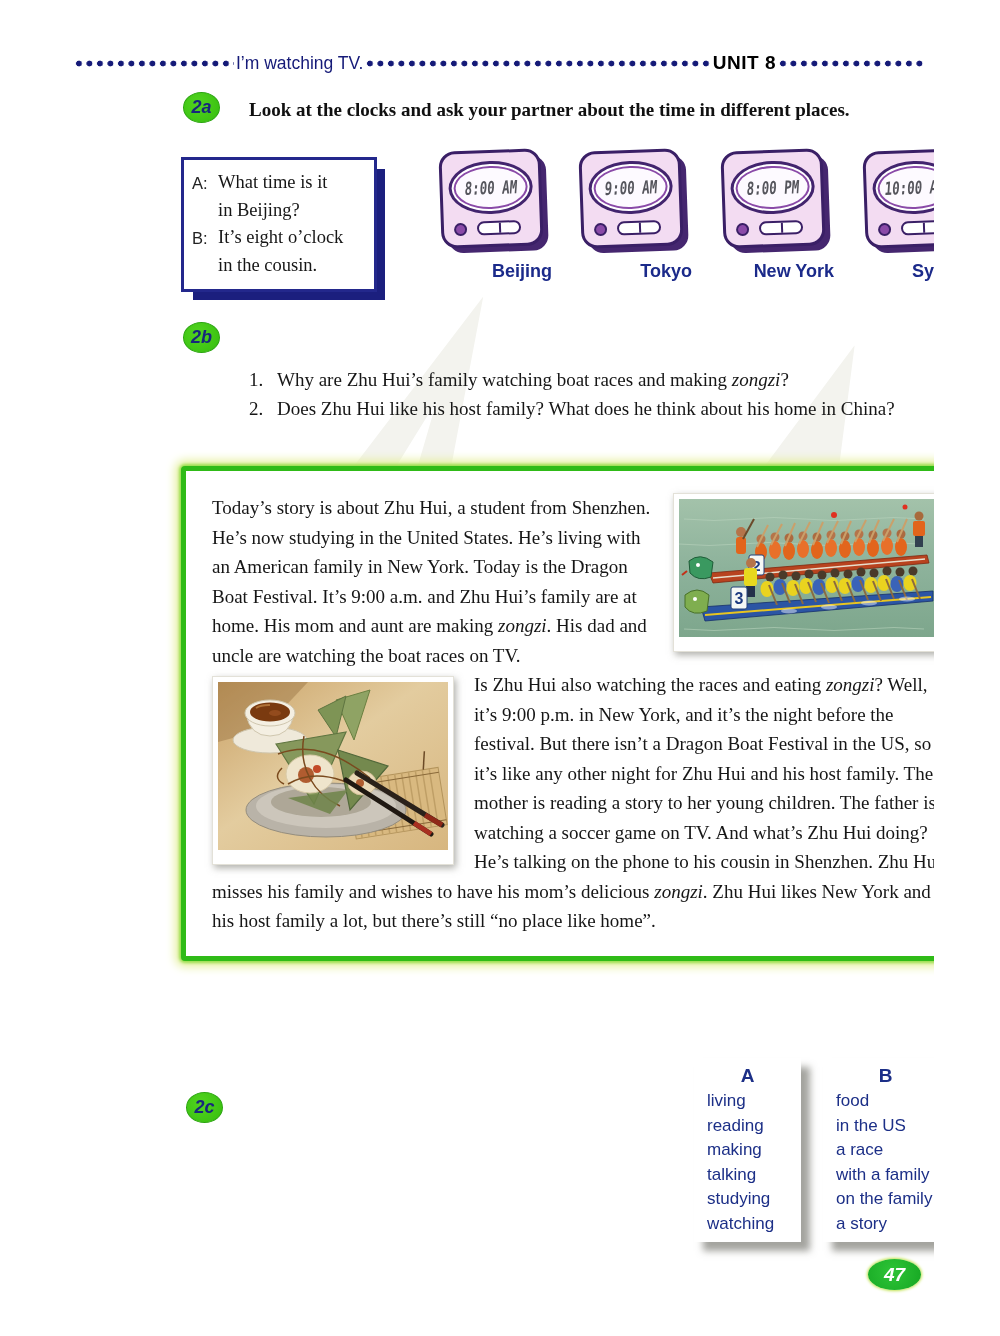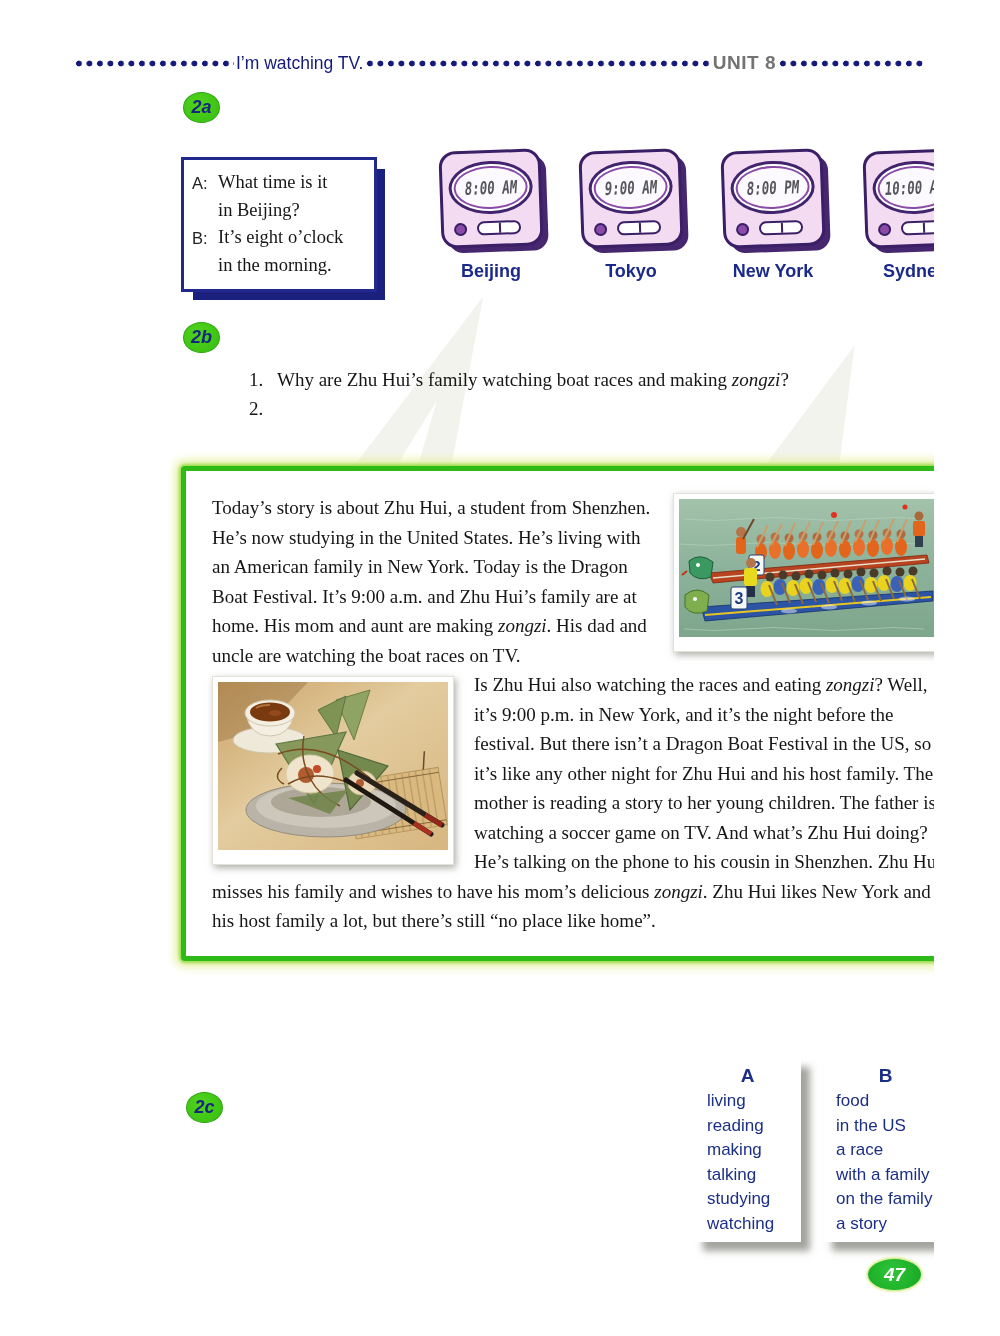--- a/index.html
+++ b/index.html
@@ -21,7 +21,7 @@
   .dots-mid { flex:1; }
   .dots-right { width:148px; }
   .header-title { font-family:"Liberation Sans", sans-serif; font-size:17.5px; color:#151a78; padding:0 2px; white-space:nowrap; }
-  .header-unit { font-family:"Liberation Sans", sans-serif; font-size:19px; font-weight:bold; color:#737373; padding:0 2px; white-space:nowrap; letter-spacing:.5px; }
+  .header-unit { font-family:"Liberation Sans", sans-serif; font-size:19px; font-weight:bold; color:#000000; padding:0 2px; white-space:nowrap; letter-spacing:.5px; }
 
   
   .badge {

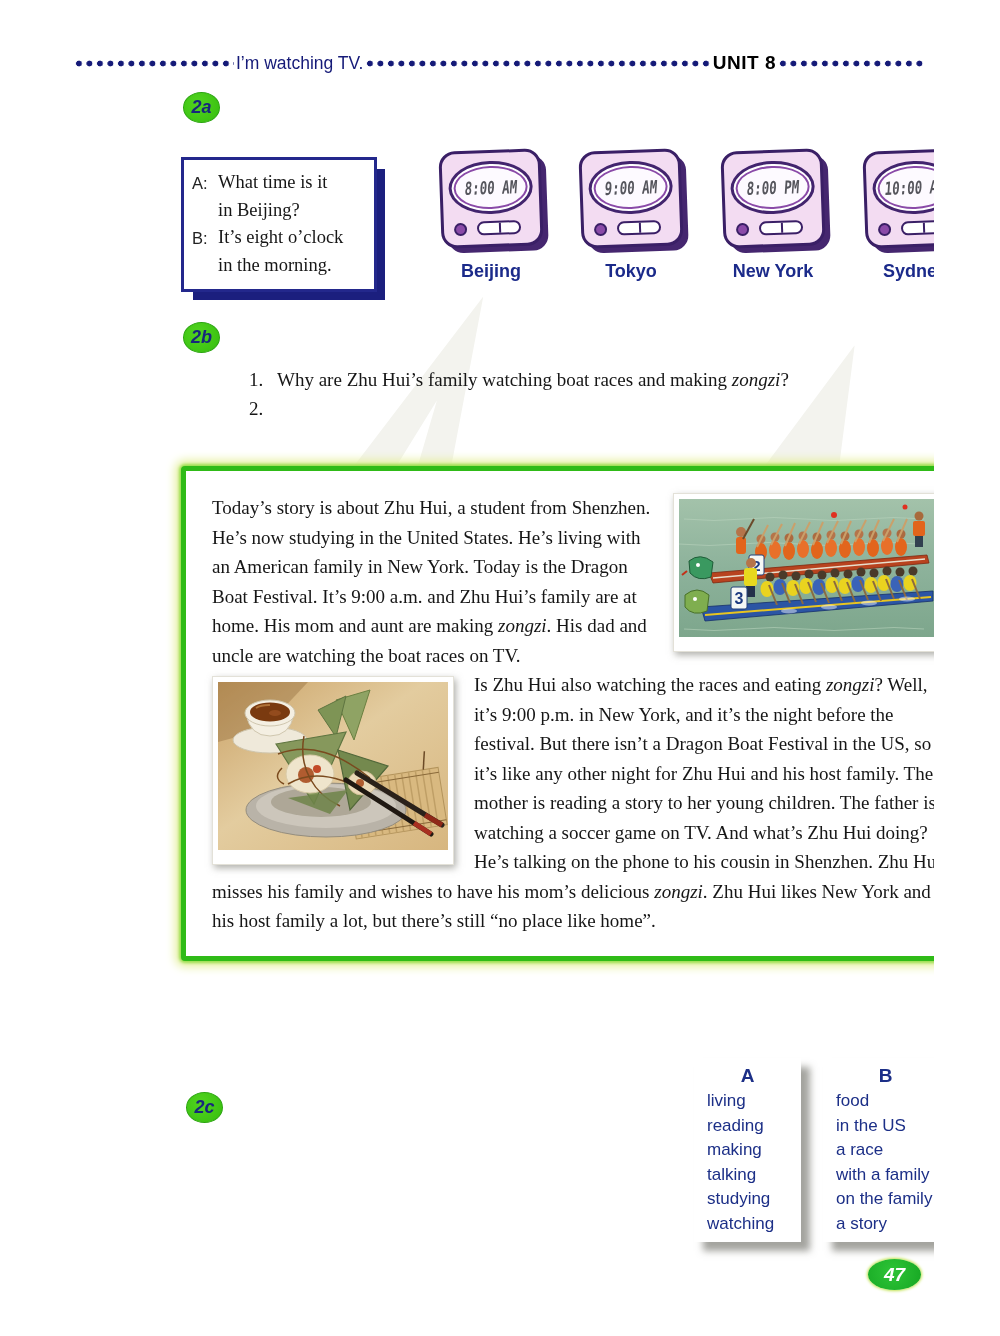--- a/index.html
+++ b/index.html
@@ -144,6 +144,7 @@
   </div>
 
   <div class="badge" style="left:117px; top:92px;">2a</div>
+  <div class="instruction" style="left:183px; top:96px; width:745px;">Look at the clocks and ask your partner about the time in different places.</div>
 
   <div class="dialog">
     <div class="dialog-row">

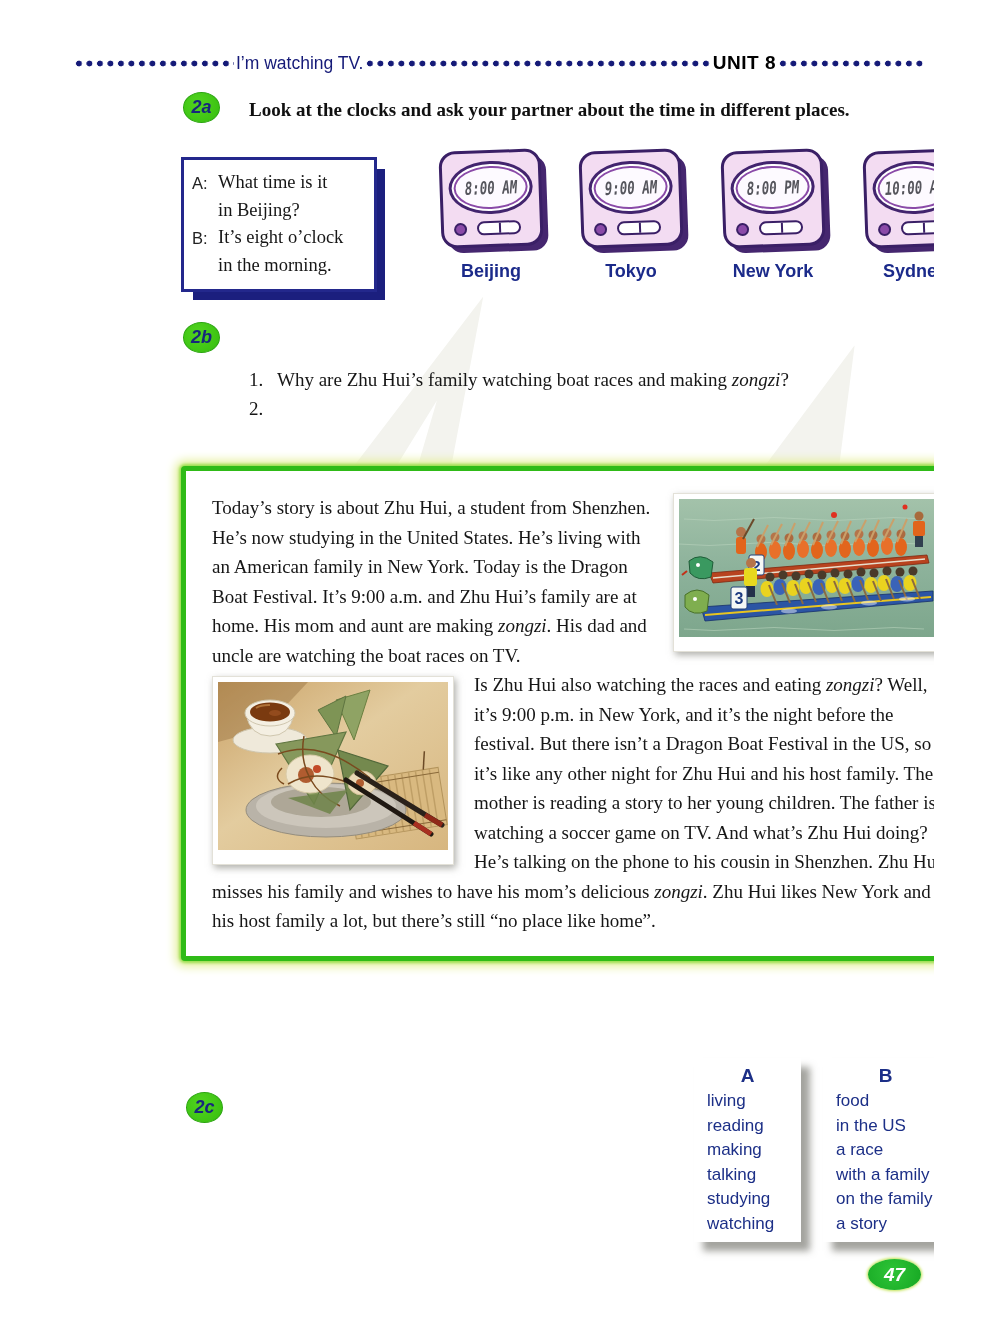--- a/index.html
+++ b/index.html
@@ -161,7 +161,7 @@
     </div>
     <div class="dialog-row">
       <span class="dialog-label"></span>
-      <span class="dialog-text">in the morning.</span>
+      <span class="dialog-text">in the cousin.</span>
     </div>
   </div>
 

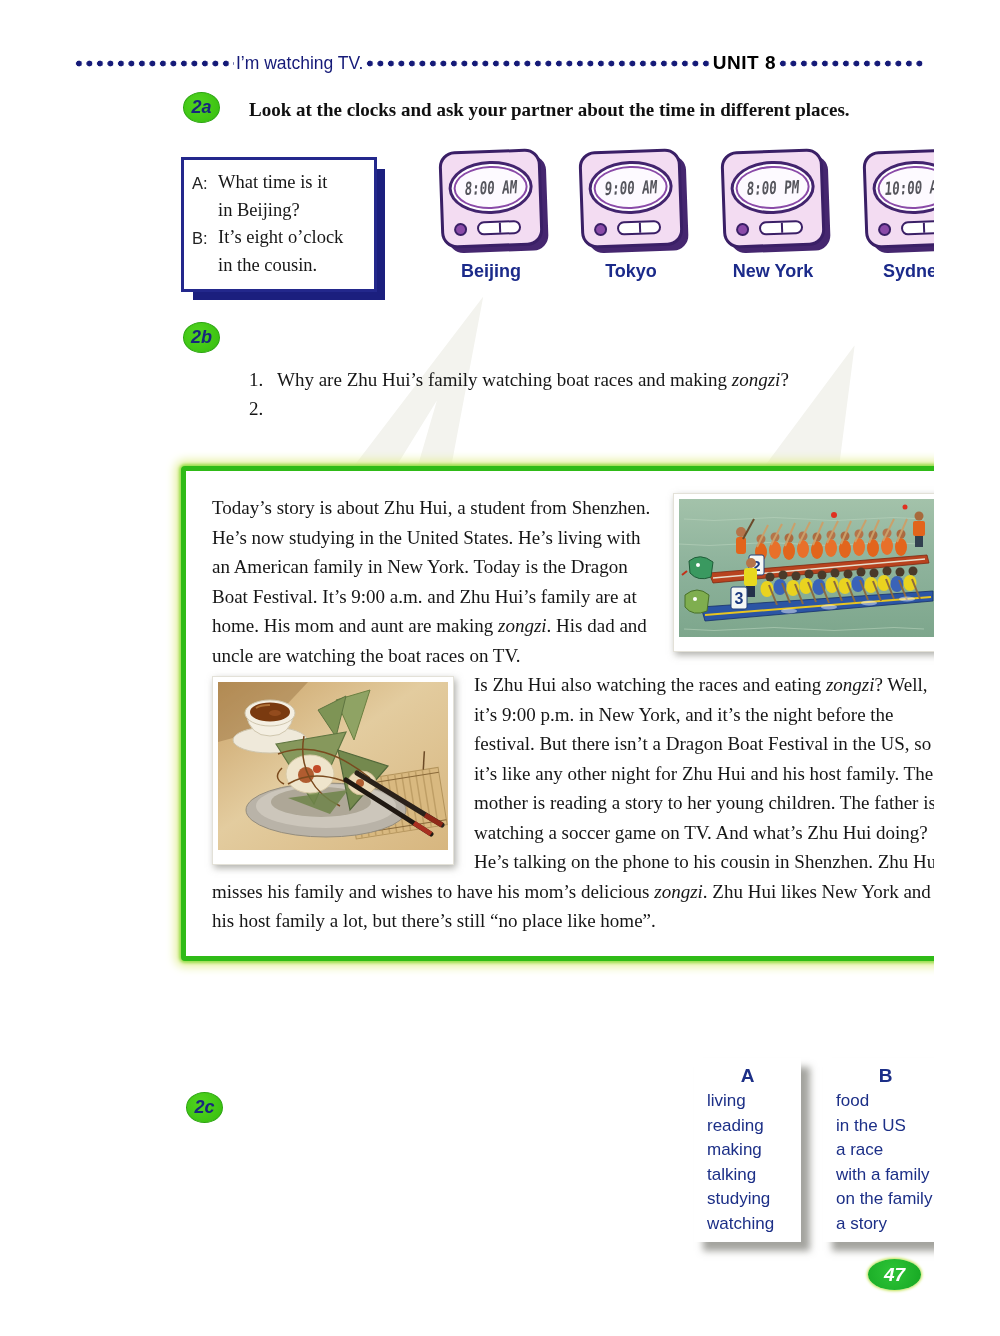--- a/index.html
+++ b/index.html
@@ -80,7 +80,7 @@
   }
   .clock-city {
     margin-top:14px; font-family:"Liberation Sans", sans-serif; font-weight:bold;
-    font-size:18px; color:#1b2a8a;
+    font-size:18px; color:#1b2a8a;text-align:right;
   }
 
   

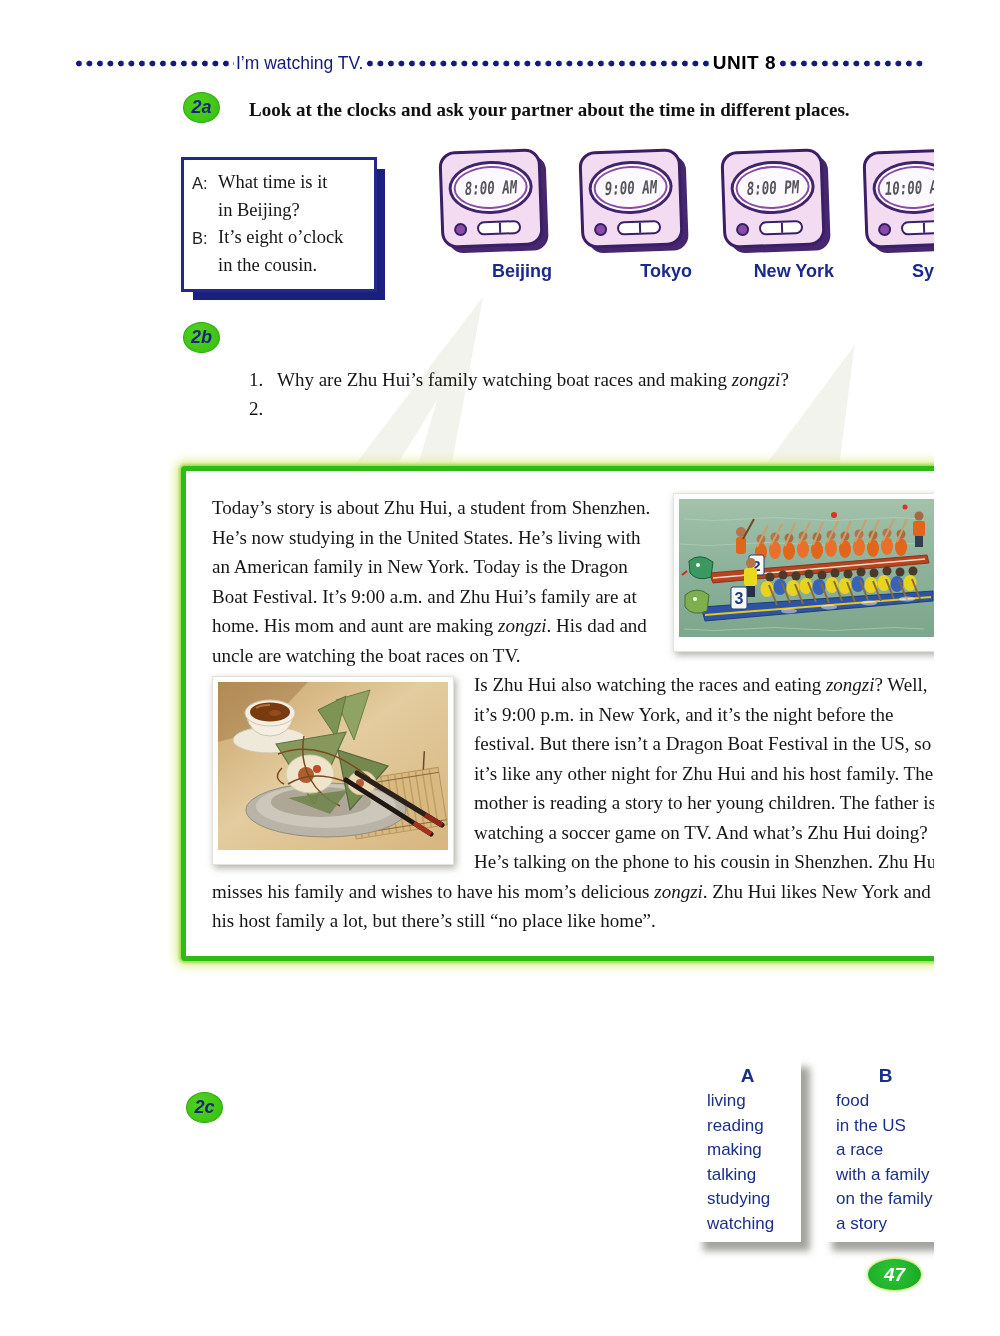--- a/index.html
+++ b/index.html
@@ -221,7 +221,7 @@
       <span class="q-num">1.</span><span>Why are Zhu Hui’s family watching boat races and making </span><span class="em">zongzi</span><span>?</span>
     </div>
     <div class="q">
-      <span class="q-num">2.</span>
+      <span class="q-num">2.</span><span>Does Zhu Hui like his host family? What does he think about his home in China?</span>
     </div>
   </div>
 

